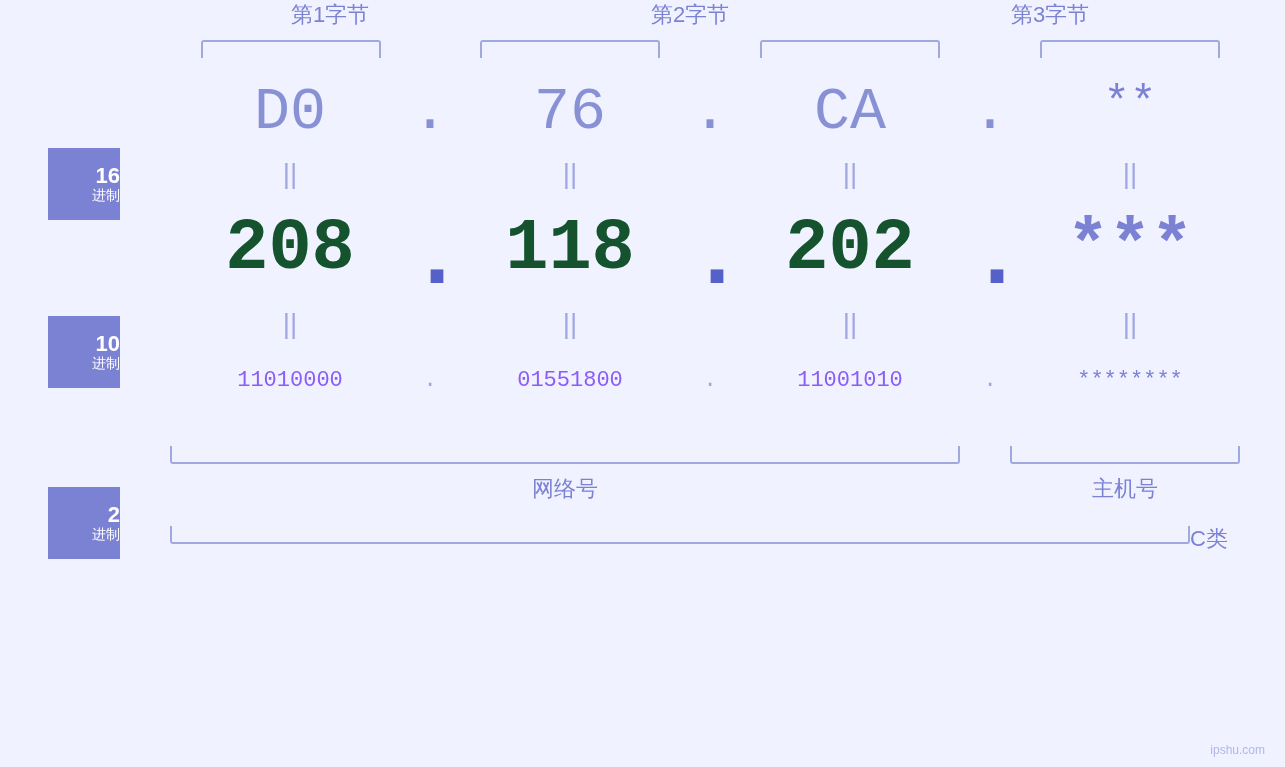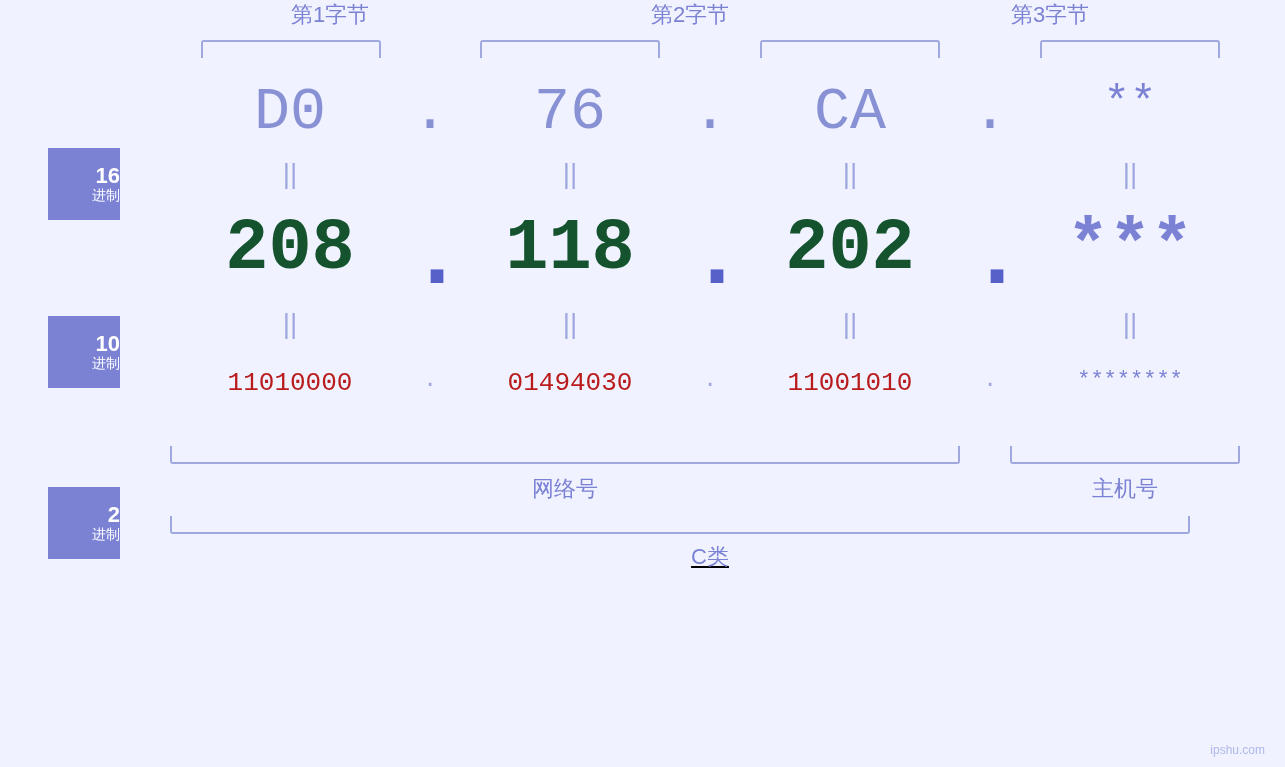--- a/index.html
+++ b/index.html
@@ -179,8 +179,8 @@
     .binary-value {
       flex: 1;
       text-align: center;
-      color: #b91c1c;
-      font-size: 26px;
+      color: #8b5cf6;
+      font-size: 22px;
       font-family: 'Courier New', Courier, monospace;
     }
 

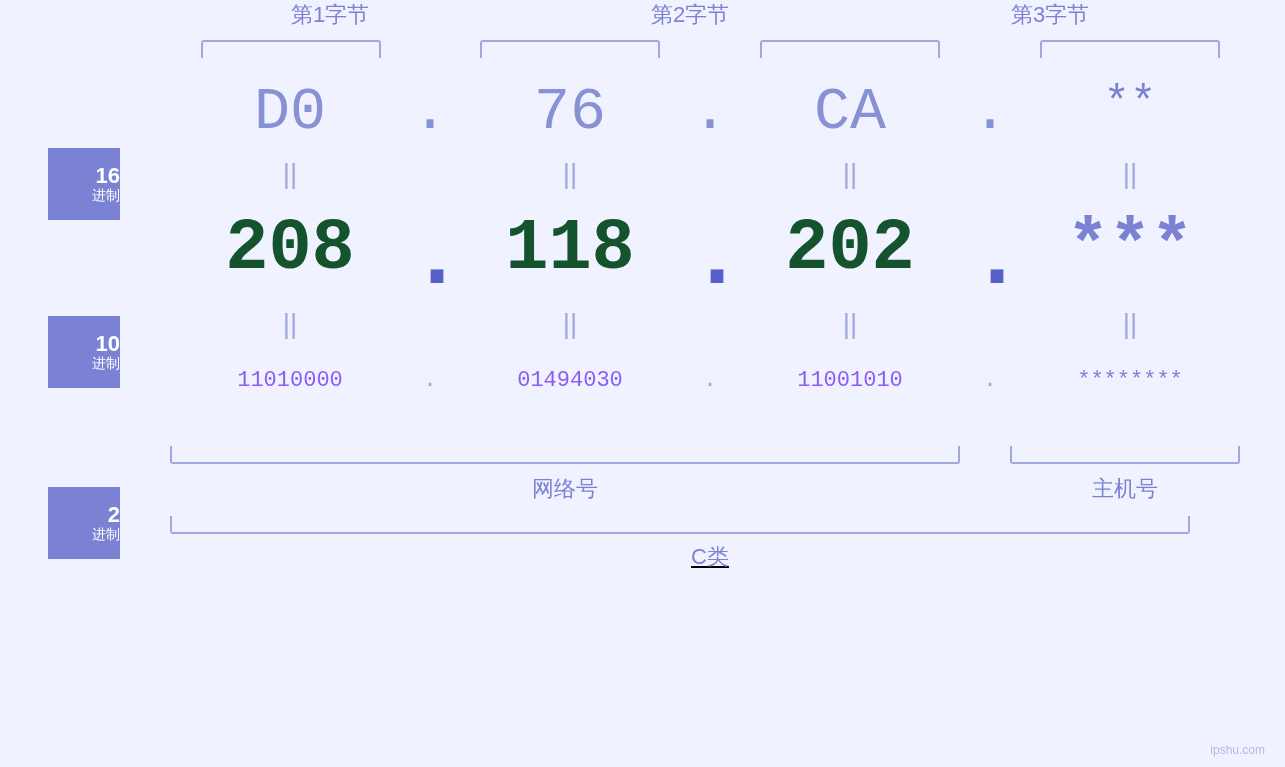--- a/index.html
+++ b/index.html
@@ -332,7 +332,7 @@
     <div class="flex-row-with-dots binary-row">
       <div class="cell-1 binary-value">11010000</div>
       <div class="sep binary-dot">.</div>
-      <div class="cell-2 binary-value">01494030</div>
+      <div class="cell-2 binary-value">01551800</div>
       <div class="sep binary-dot">.</div>
       <div class="cell-3 binary-value">11001010</div>
       <div class="sep binary-dot">.</div>

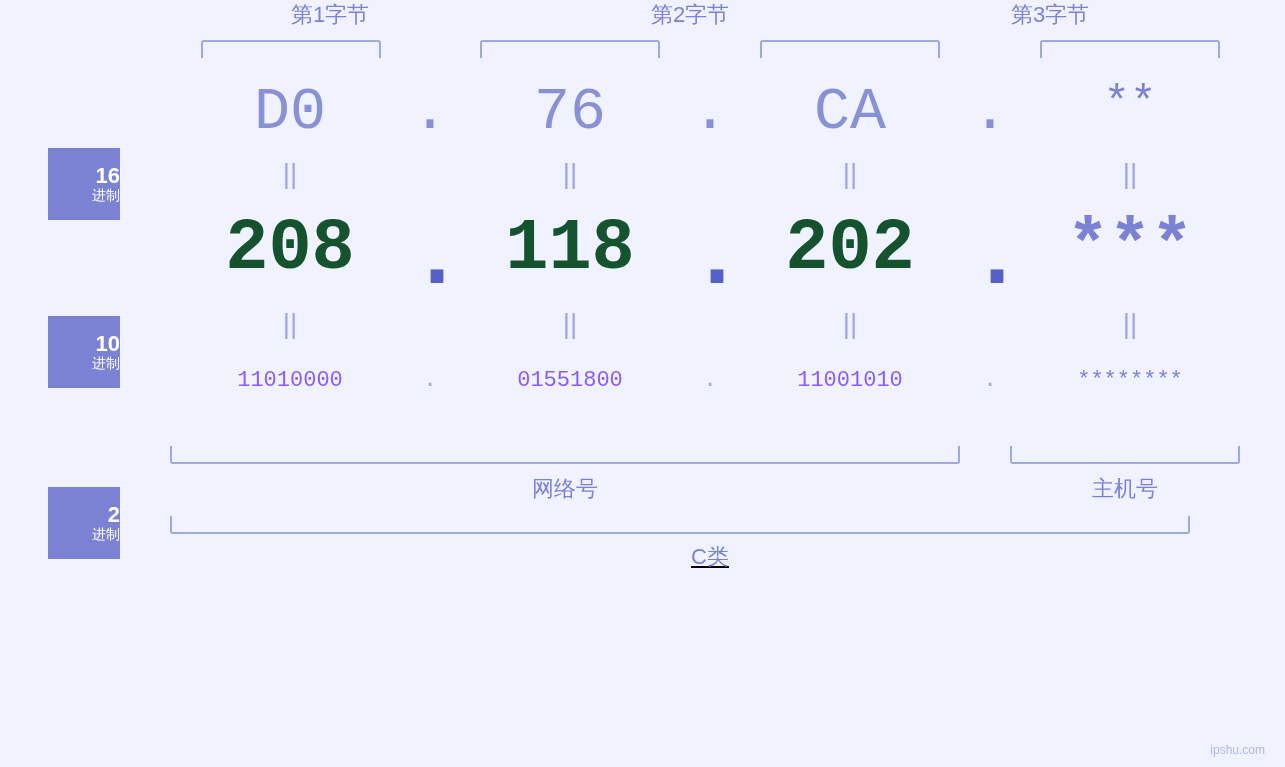--- a/index.html
+++ b/index.html
@@ -353,7 +353,7 @@
       </div>
     </div>
 
-    <div style="display:flex;flex-direction:column;margin-top:12px;width:100%;text-decoration:underline;">
+    <div style="display:flex;flex-direction:row;align-items:center;margin-top:12px;width:100%;">
       <div style="width:1020px; height:18px; border:2px solid #a0a8e0; border-top:none; border-radius:0 0 3px 3px;"></div>
       <div class="class-label">C类</div>
     </div>

